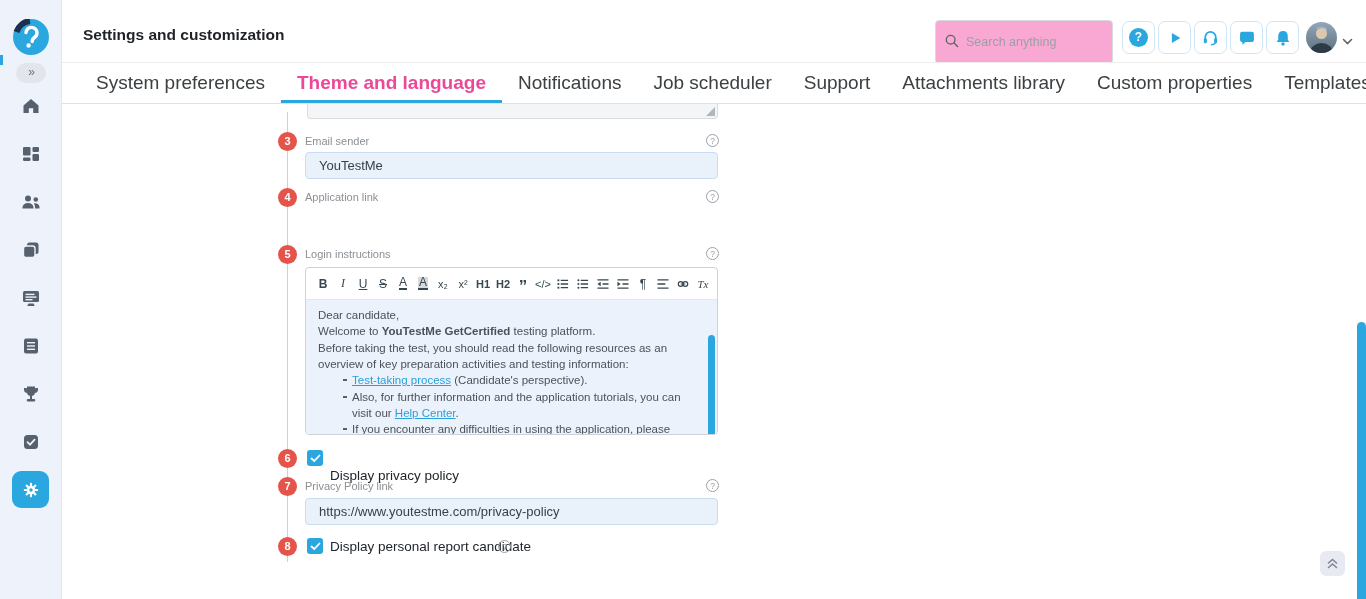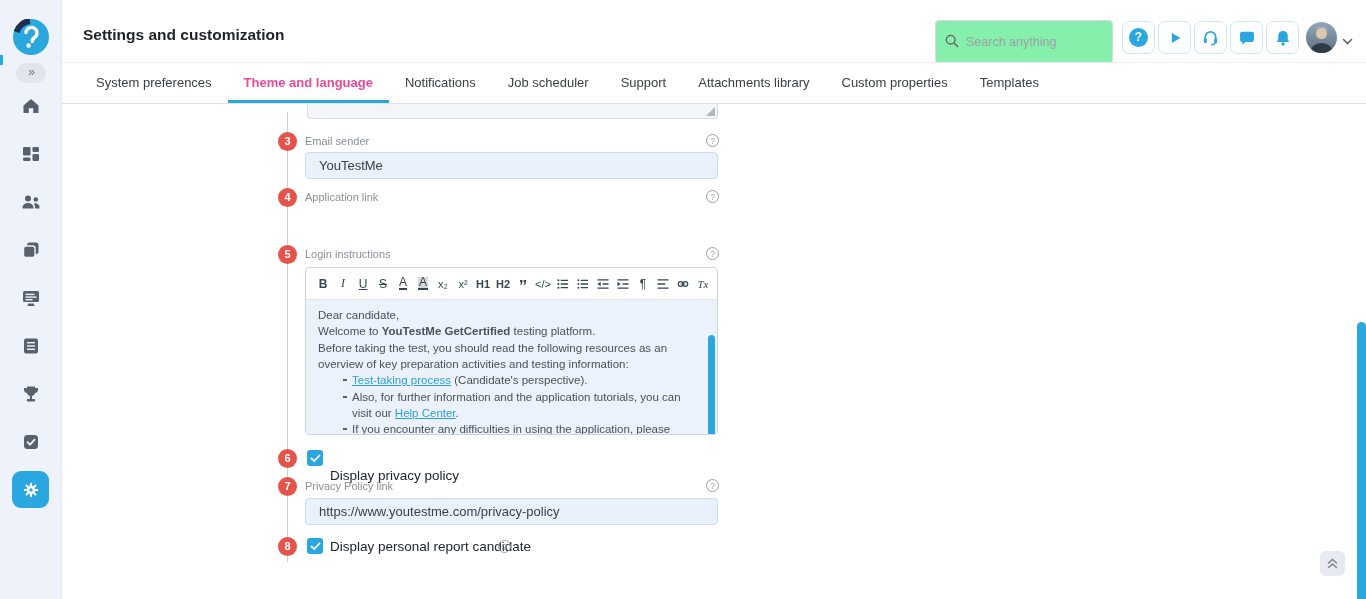--- a/index.html
+++ b/index.html
@@ -21,7 +21,7 @@
   .header { position:absolute; left:62px; top:0; width:1304px; height:62px; background:#fff; }
   .page-title { position:absolute; left:21px; top:26px; font-size:15.5px; font-weight:bold; color:#1f2226; }
   .search-box { position:absolute; left:873px; top:20px; width:178px; height:44px; border:1px solid #d7dade; border-radius:4px;
-    background:#86efac; display:flex; align-items:center; padding:0 8px; gap:7px; }
+    background:#f9a8d4; display:flex; align-items:center; padding:0 8px; gap:7px; }
   .search-box input { border:none; outline:none; width:130px; font-size:12.5px; color:#3c4043; background:transparent; font-family:inherit; }
   .search-box input::placeholder { color:#9aa0a6; }
   .hbtn { position:absolute; top:21px; width:33px; height:33px; background:#fff; border:1px solid #cfe6f6; border-radius:7px;

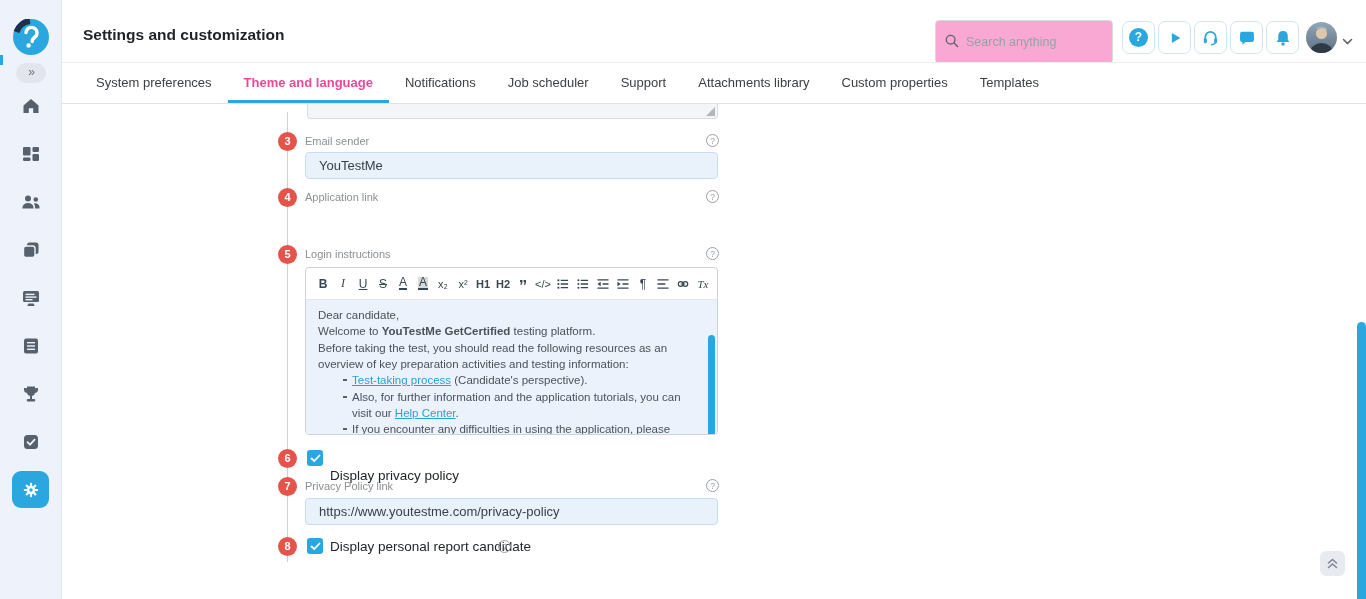--- a/index.html
+++ b/index.html
@@ -35,7 +35,7 @@
   
   .tabbar { position:absolute; left:62px; top:62px; width:1304px; height:42px; background:#fff; border-top:1px solid #ededed;
     border-bottom:1px solid #e0e2e5; display:flex; padding-left:18px; }
-  .tab { padding:0 16px; font-size:13px; color:#3c4043; line-height:39px; cursor:pointer; border-bottom:3px solid transparent; white-space:nowrap; }
+  .tab { padding:0 16px; font-size:19px; color:#3c4043; line-height:39px; cursor:pointer; border-bottom:3px solid transparent; white-space:nowrap; }
   .tab.active { font-weight:bold; color:#ec4899; border-bottom:3px solid #2ba7e0; }
 
   

